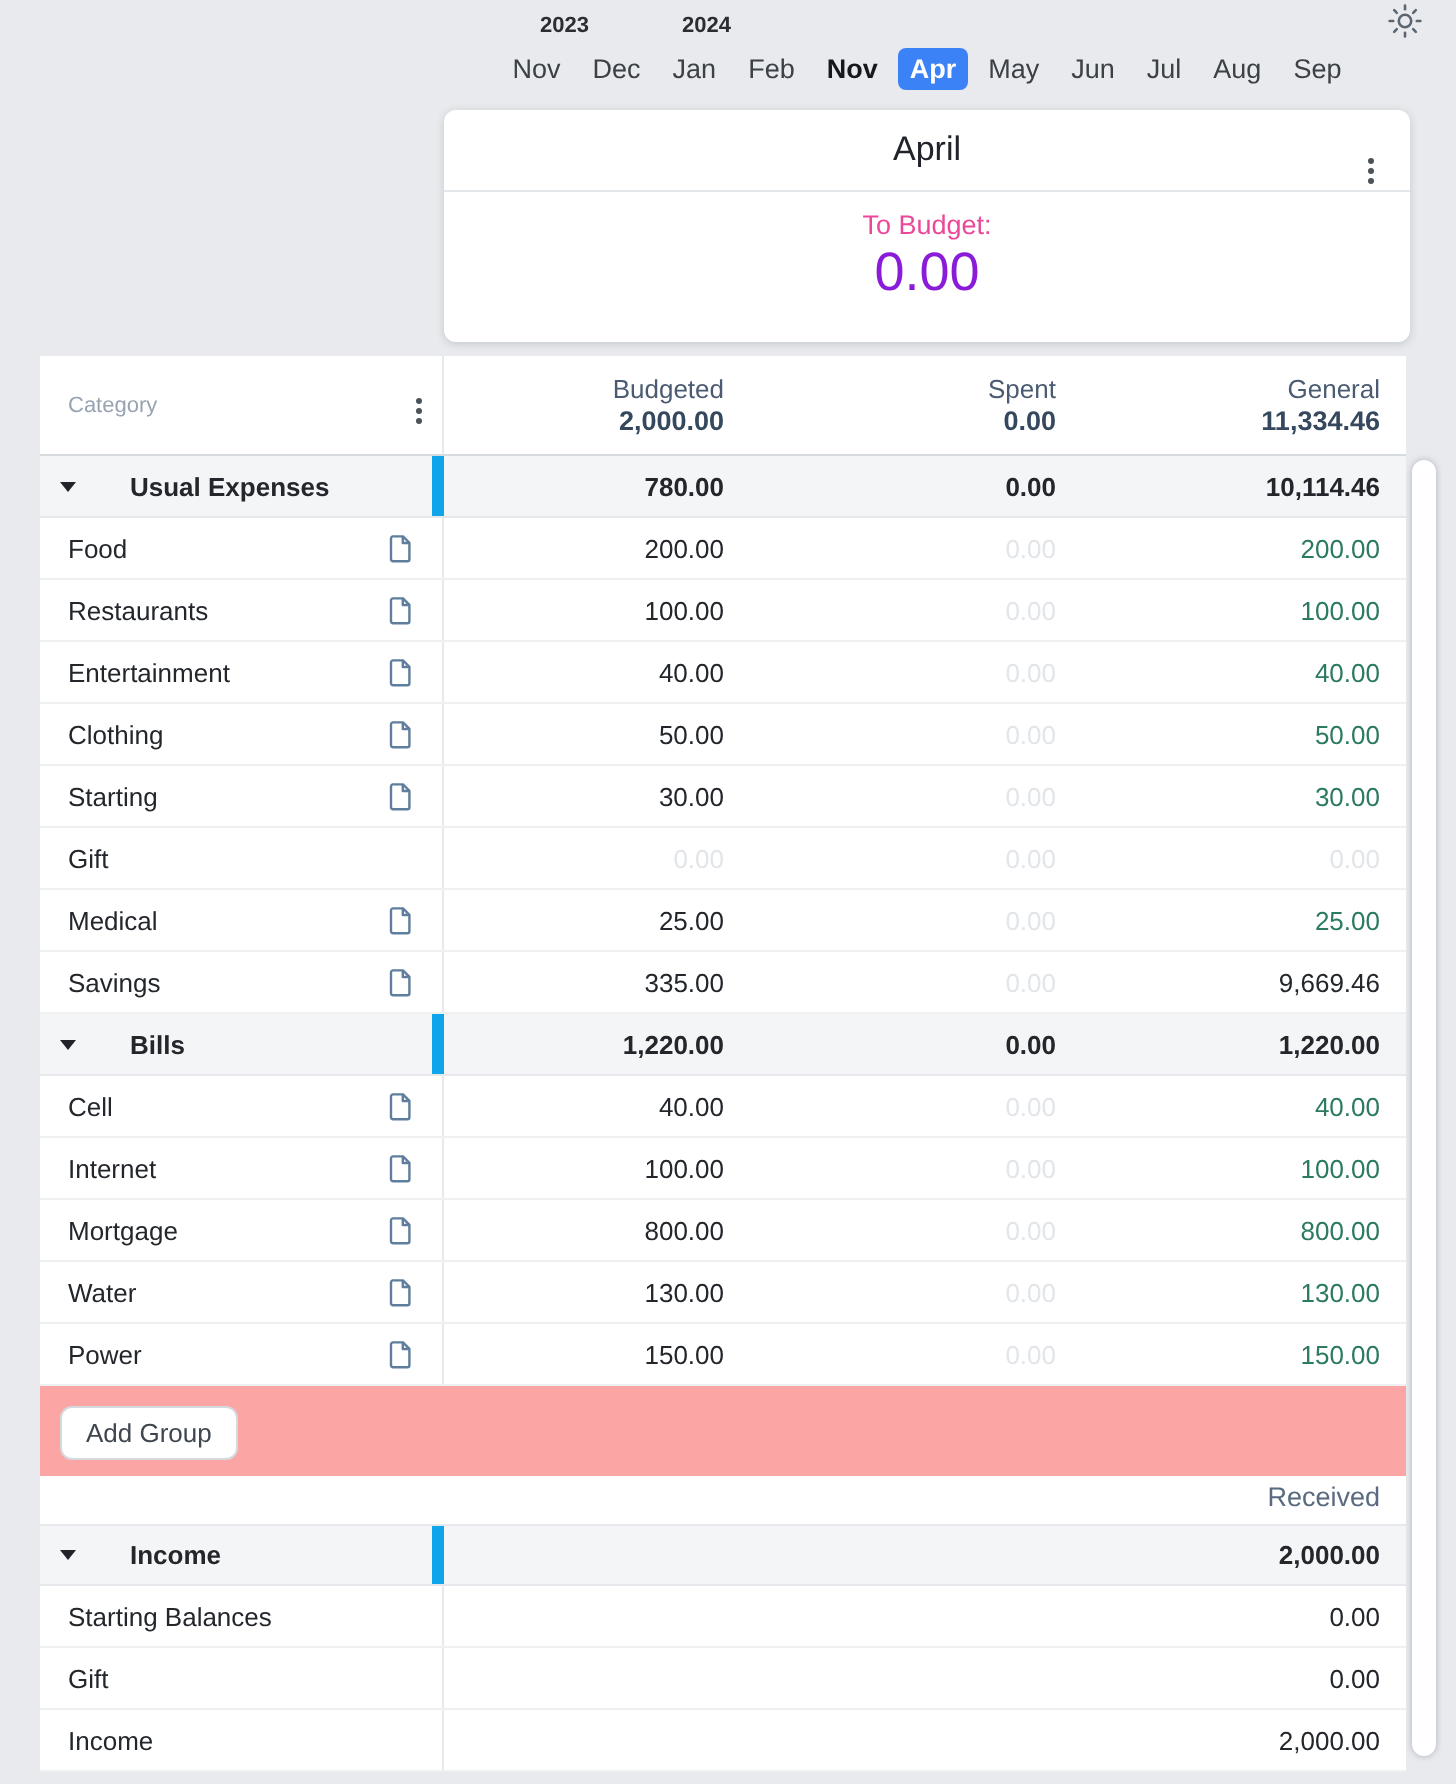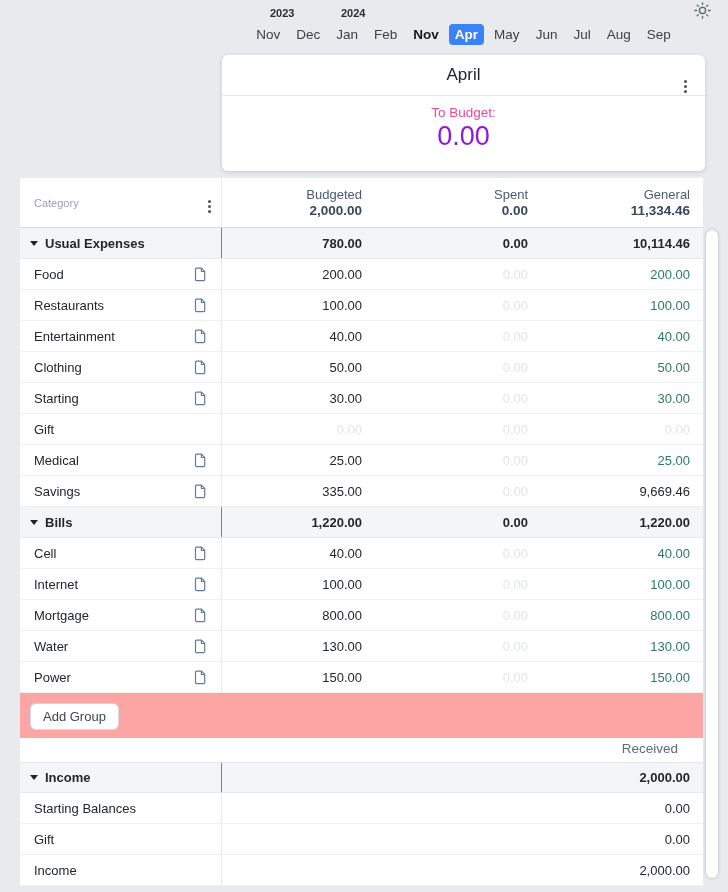--- a/index.html
+++ b/index.html
@@ -48,7 +48,7 @@
   .group-row { background:#f4f5f6; border-bottom:1px solid #e6e8eb; font-weight:bold; }
   .cell { font-size:13px; height:100%; display:flex; align-items:center; }
   .name-cell { padding-left:14px; border-right:1px solid #e7eaed; position:relative; }
-  .group-name-cell { padding-left:10px; border-right:1px solid #0ea5e9; }
+  .group-name-cell { padding-left:10px; border-right:6px solid #0ea5e9;gap:20px; }
   .num { justify-content:flex-end; }
   .triangle { width:0; height:0; border-left:4px solid transparent; border-right:4px solid transparent;
     border-top:5px solid #202428; display:inline-block; margin-right:7px; cursor:pointer; flex:0 0 auto; }

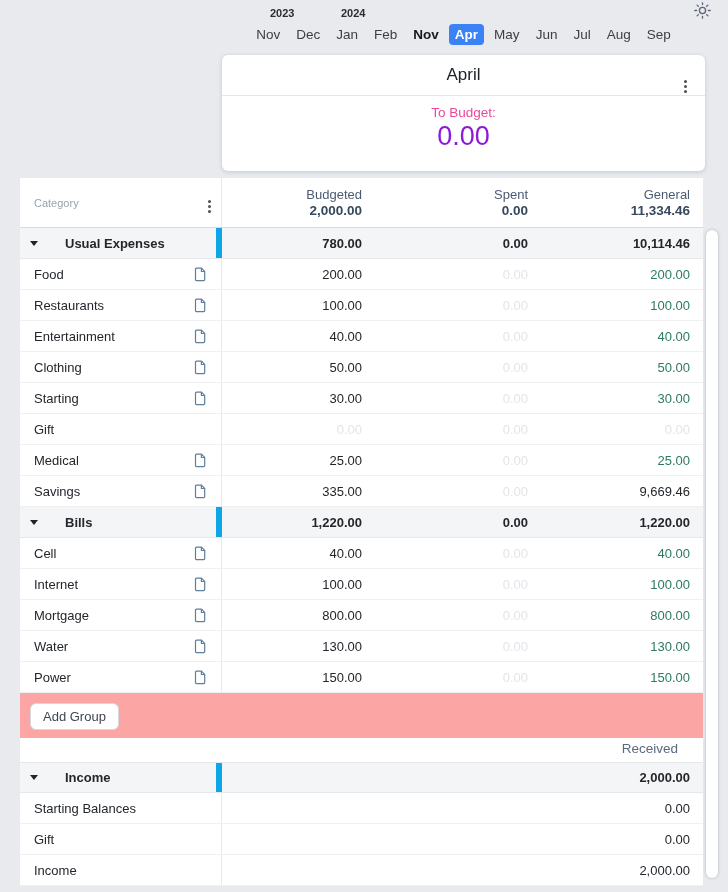--- a/index.html
+++ b/index.html
@@ -60,7 +60,7 @@
   .add-group-bar { height:45px; padding:10px 0 0 10px; background:#fca5a5; }
   .add-group-btn { font-family:"Liberation Sans", sans-serif; font-size:13px; color:#3f4650;
     background:#fff; border:1px solid #d5d9de; border-radius:6px; padding:5px 12px; cursor:pointer; }
-  .received-row { height:24px; background:#fff; text-align:right; padding-right:25px;
+  .received-row { height:24px; background:#fff; text-align:right; padding-right:13px;
     font-size:13.5px; color:#5a6a80; line-height:22px; }
   .income-header-row { border-top:1px solid #e6e8eb; }
   

